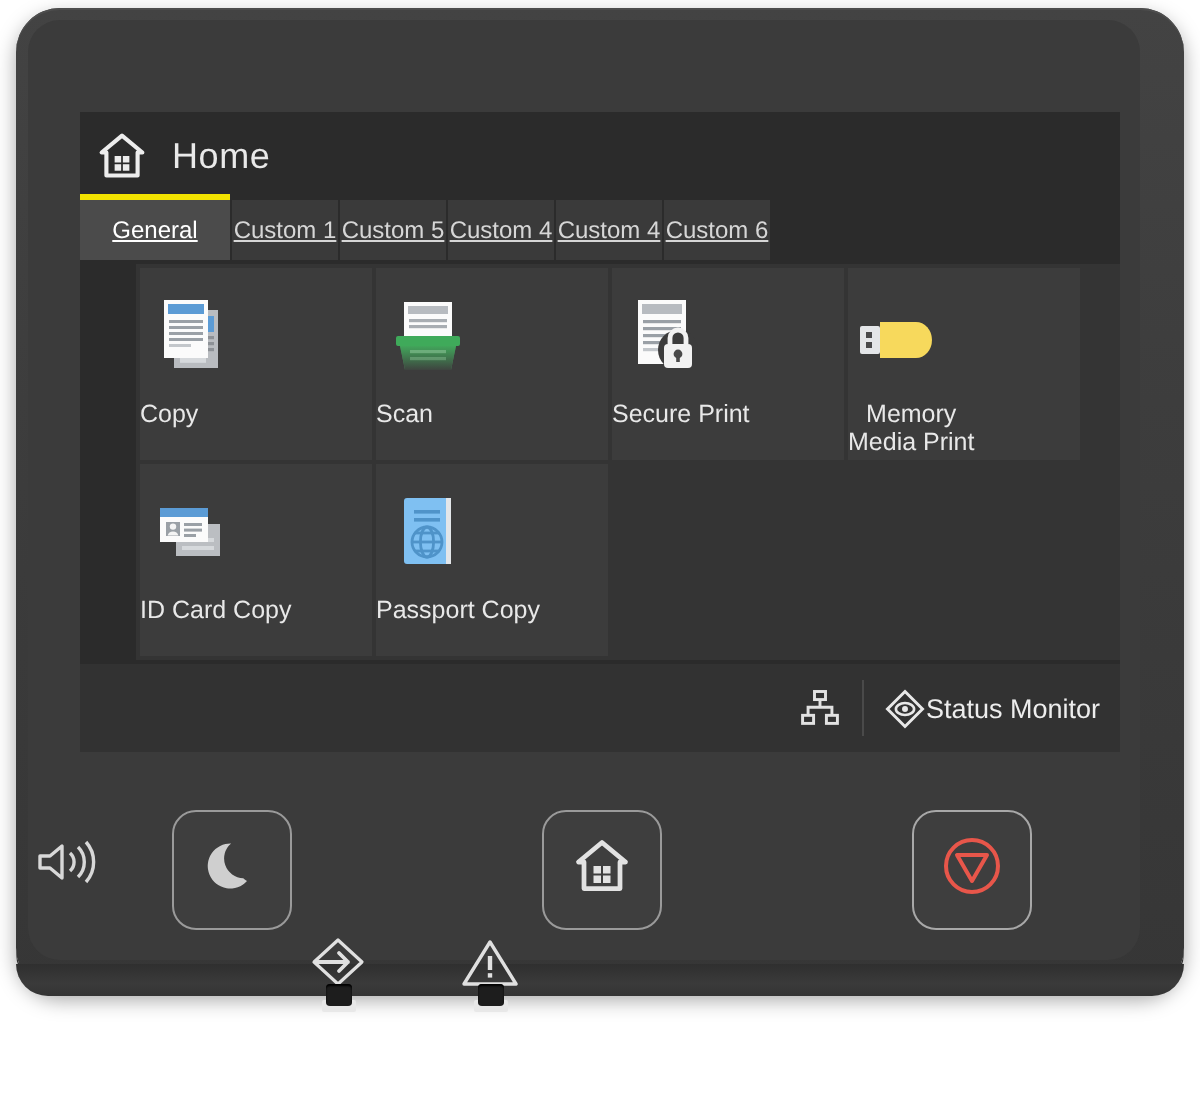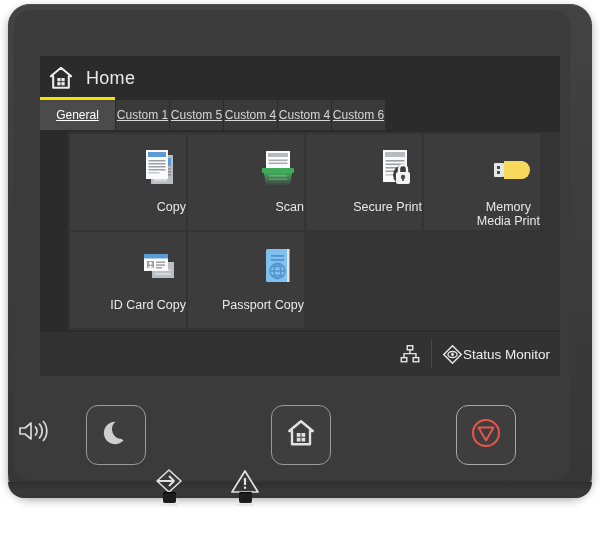--- a/index.html
+++ b/index.html
@@ -60,7 +60,7 @@
     gap:2px;padding:2px 0 0 2px;box-sizing:border-box;
   }
   .tile{
-    background:#3c3c3c;display:flex;flex-direction:column;align-items:flex-end;
+    background:#3c3c3c;display:flex;flex-direction:column;align-items:flex-start;
     justify-content:flex-start;padding-top:10px;box-sizing:border-box;
   }
   .tile.empty{background:#343434;}

